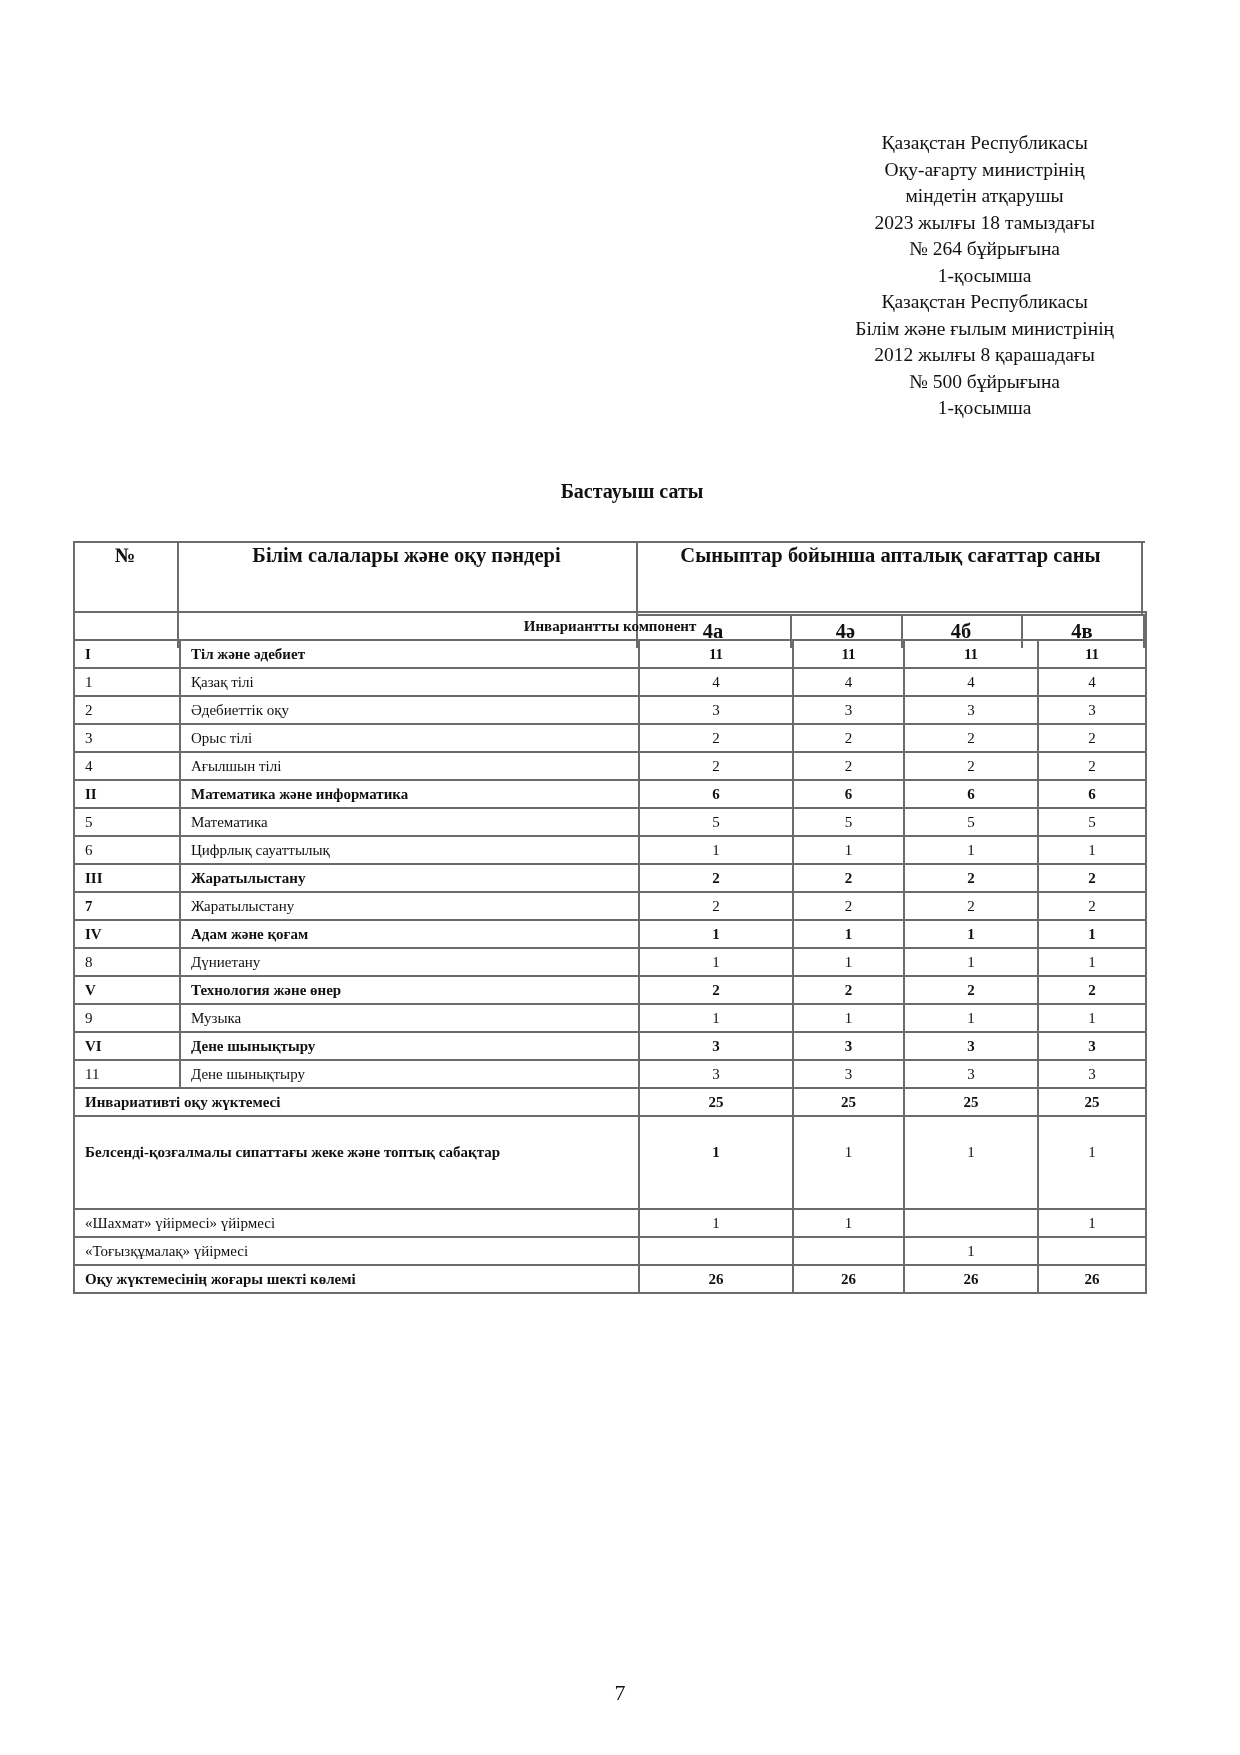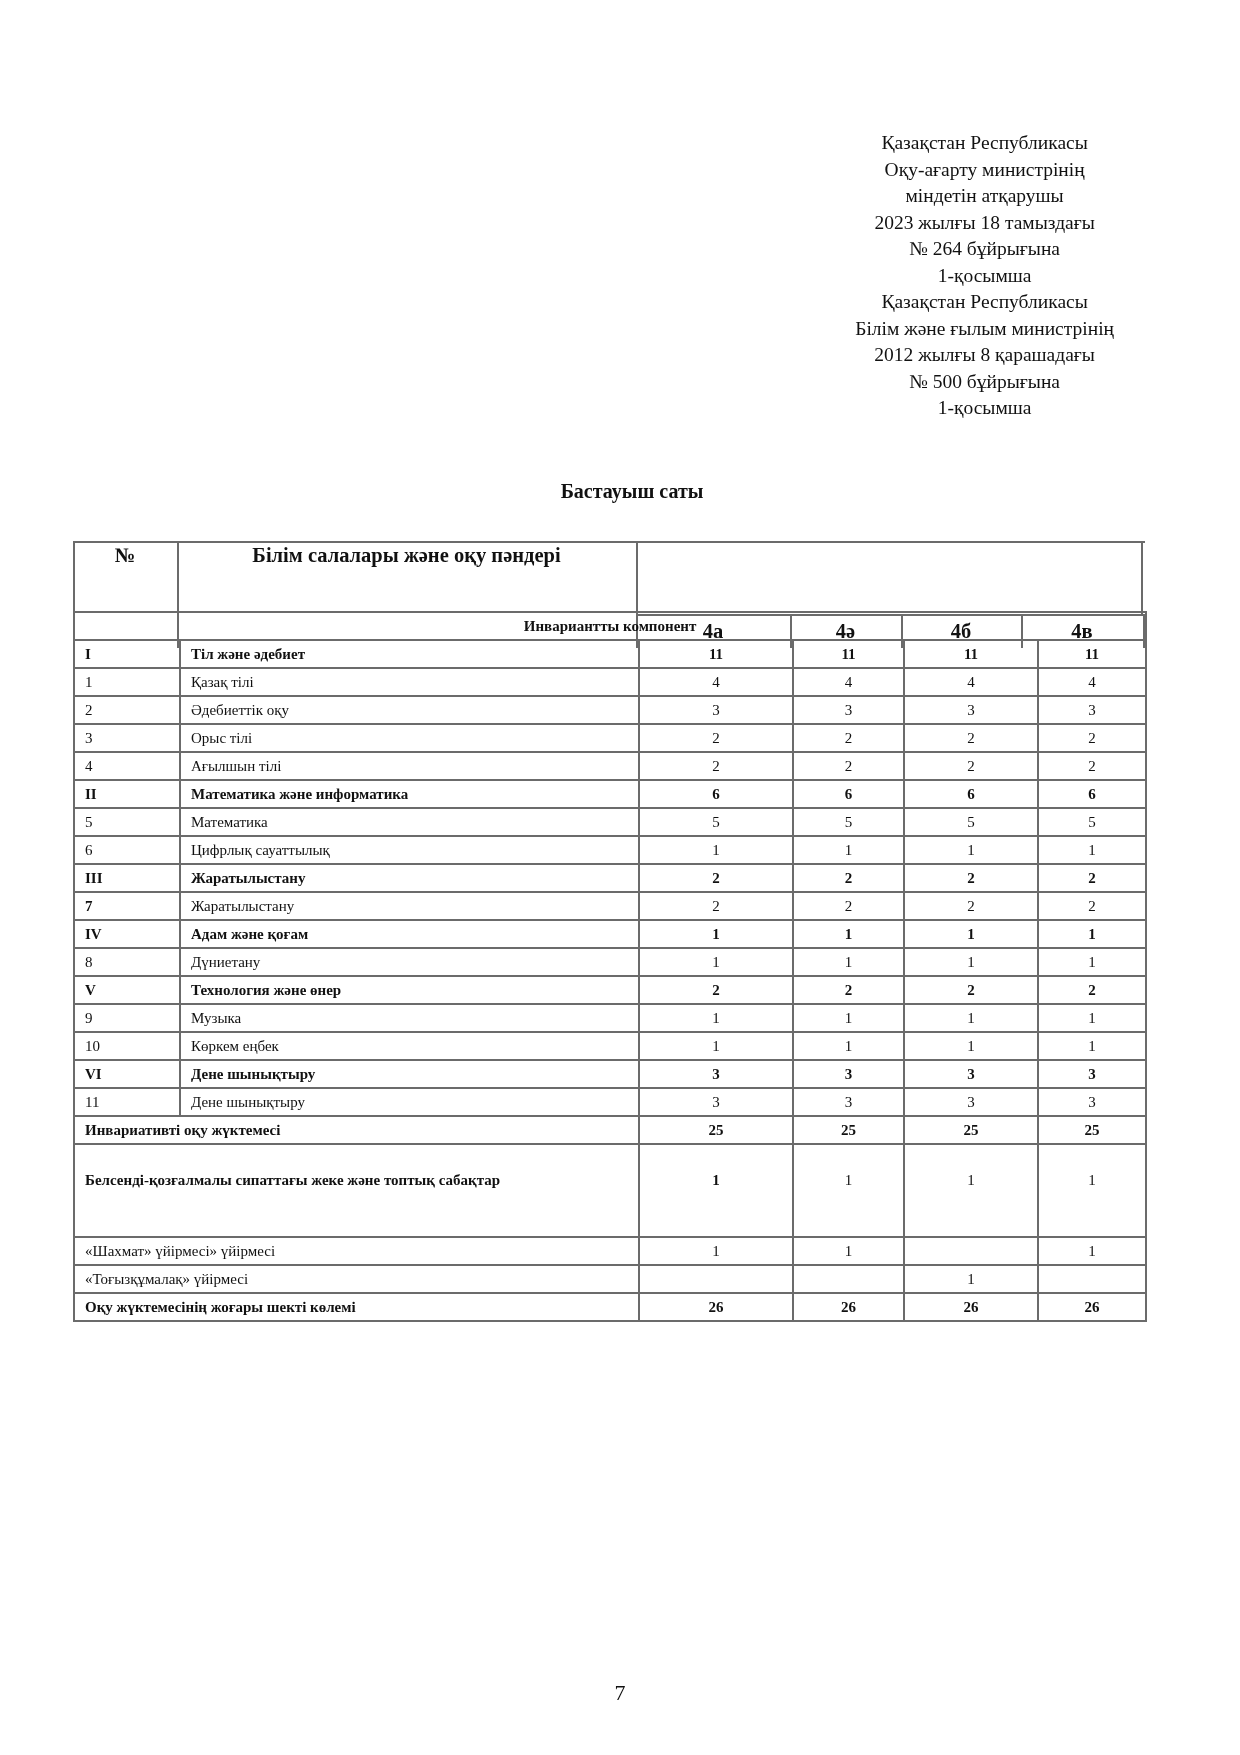--- a/index.html
+++ b/index.html
@@ -59,6 +59,7 @@
 
   <div class="htext" style="left:0;top:0;width:104px;">№</div>
   <div class="htext" style="left:104px;top:0;width:459px;">Білім салалары және оқу пәндері</div>
+  <div class="htext" style="left:590px;top:0;width:455px;">Сыныптар бойынша апталық сағаттар саны</div>
   <div class="htext" style="left:563px;top:76px;width:154px;">4а</div>
   <div class="htext" style="left:717px;top:76px;width:111px;">4ә</div>
   <div class="htext" style="left:828px;top:76px;width:120px;">4б</div>

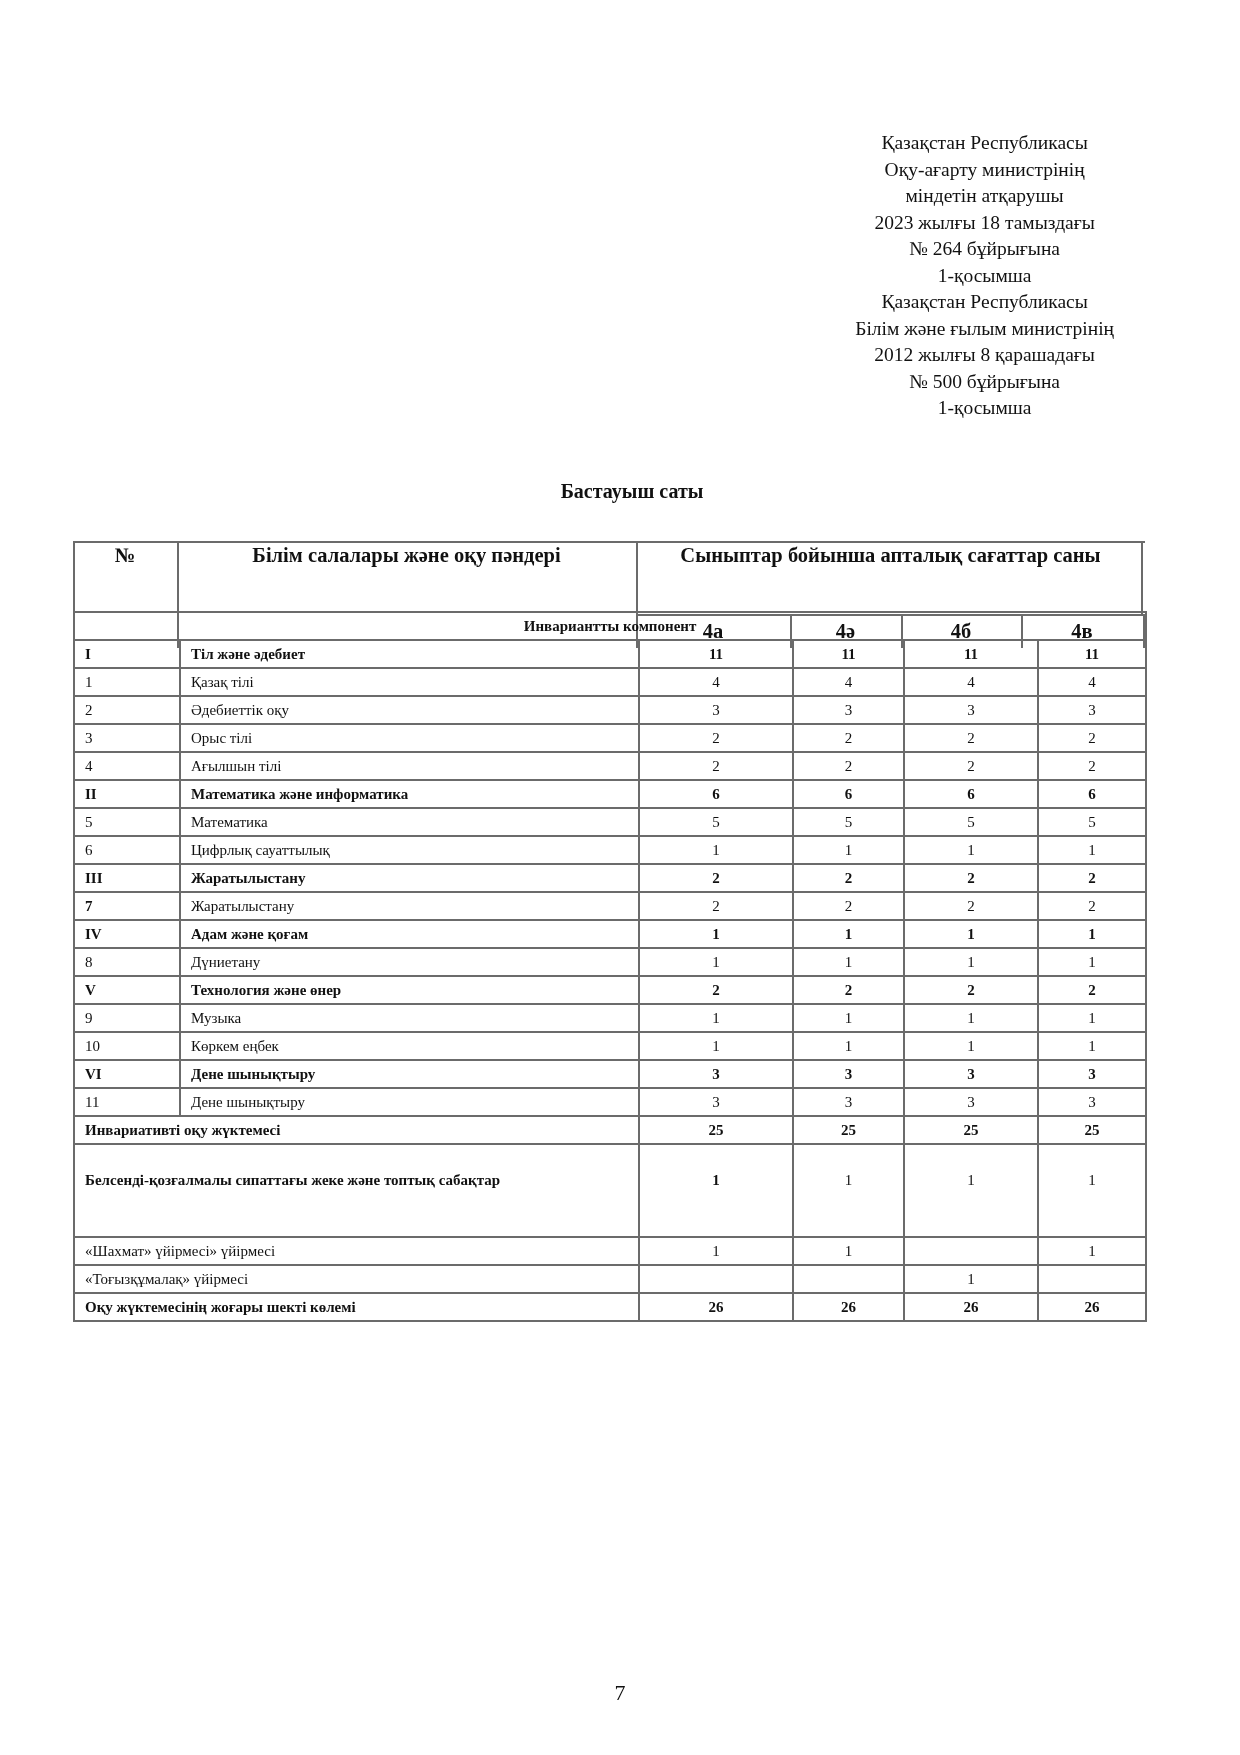--- a/index.html
+++ b/index.html
@@ -192,14 +192,6 @@
         <td class="num ">1</td>
       </tr>
       <tr>
-        <td class="code ">10</td>
-        <td>Көркем еңбек</td>
-        <td class="num ">1</td>
-        <td class="num ">1</td>
-        <td class="num ">1</td>
-        <td class="num ">1</td>
-      </tr>
-      <tr>
         <td class="code bold">VI</td>
         <td class="bold">Дене шынықтыру</td>
         <td class="num bold">3</td>

